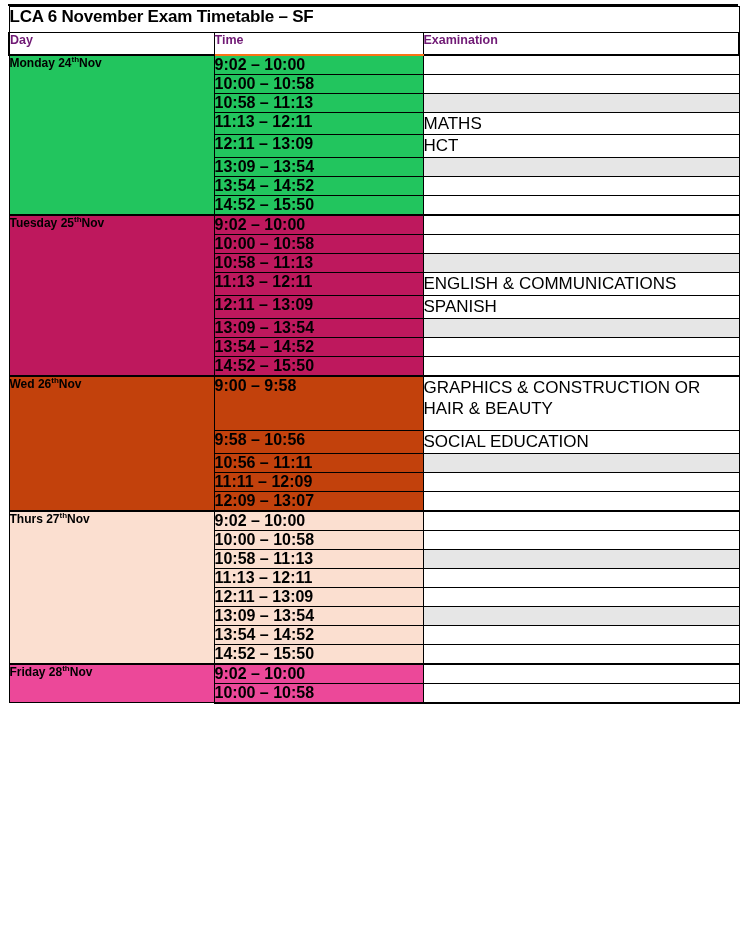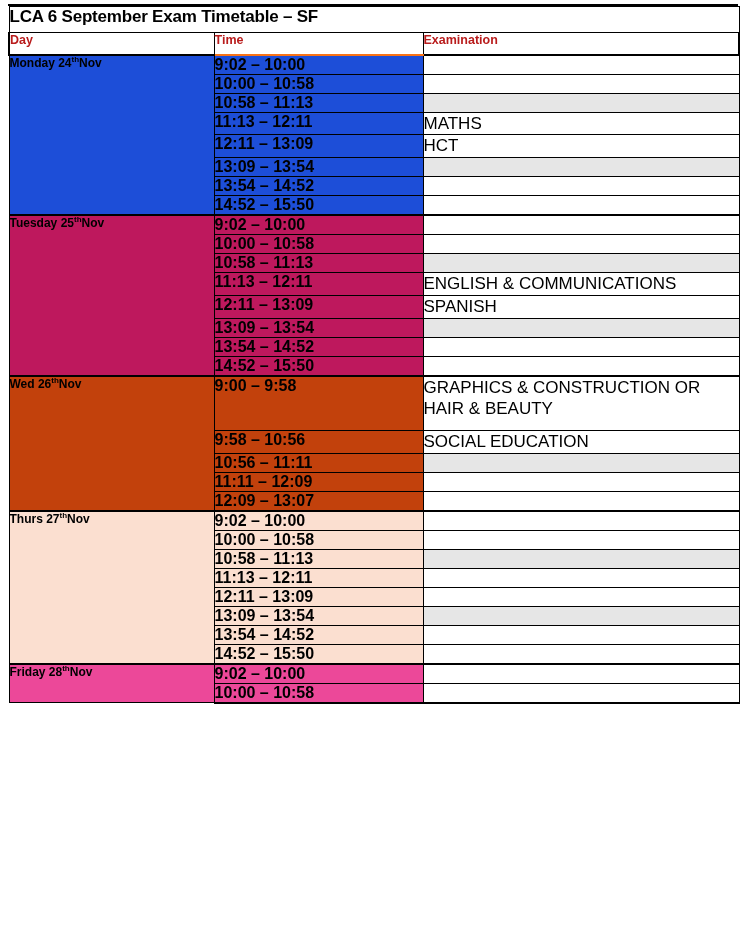--- a/index.html
+++ b/index.html
@@ -149,7 +149,7 @@
     </colgroup>
     <tbody>
       <tr>
-        <td class="title-cell" colspan="3">LCA 6 September Exam Timetable – SF</td>
+        <td class="title-cell" colspan="3">LCA 6 November Exam Timetable – SF</td>
       </tr>
       <tr>
         <th class="hdr first">Day</th>

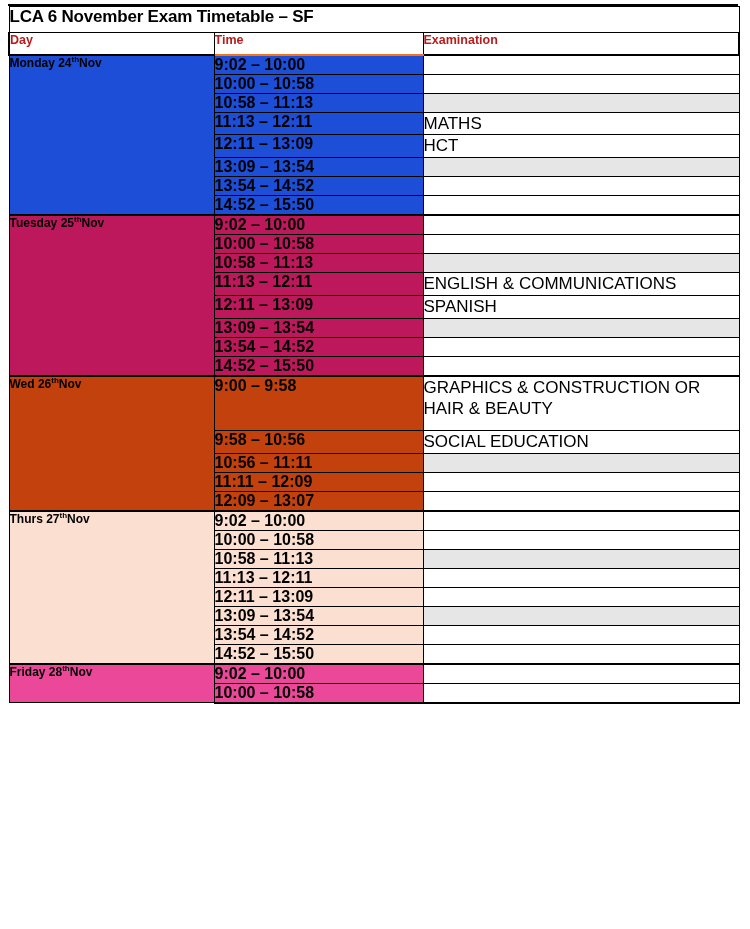--- a/index.html
+++ b/index.html
@@ -70,7 +70,7 @@
     padding: 1px 5px 1px 6px;
     font-size: 12.5px;
     font-weight: bold;
-    color: #b91c1c;
+    color: #701a75;
     text-align: left;
     vertical-align: middle;
     background: #ffffff;

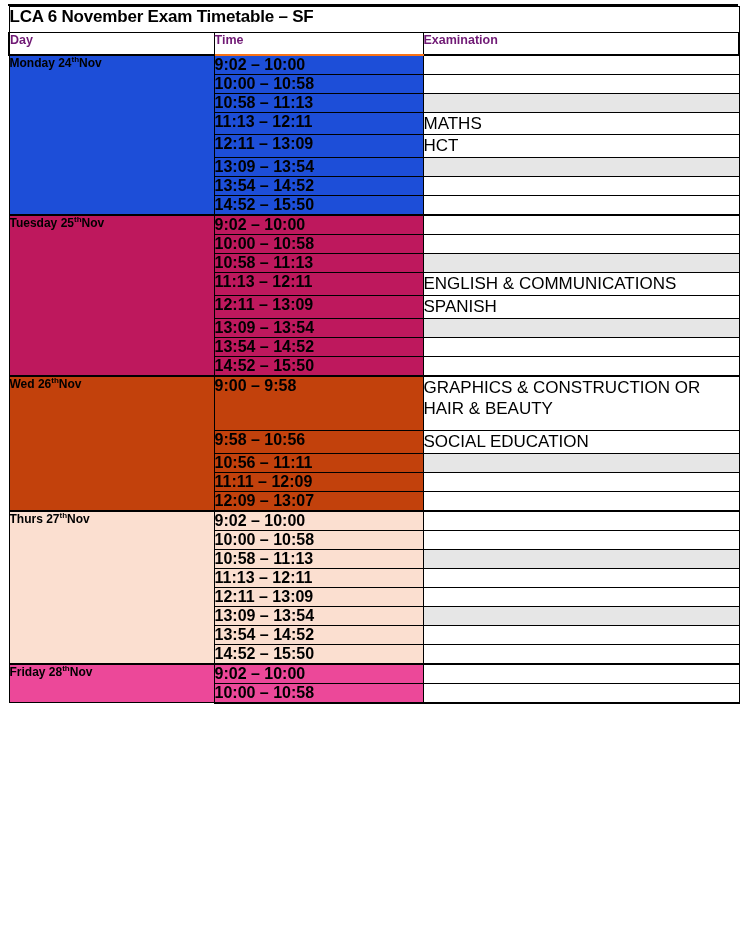--- a/index.html
+++ b/index.html
@@ -128,7 +128,7 @@
   tr.last-row > td { border-bottom: 2px solid #000000; }
 
   
-  .c-green   { background: #1d4ed8; }
+  .c-green   { background: #22c55e; }
   .c-pink    { background: #be185d; }
   .c-blue    { background: #c2410c; }
   .c-orange  { background: #FBDFD0; }

